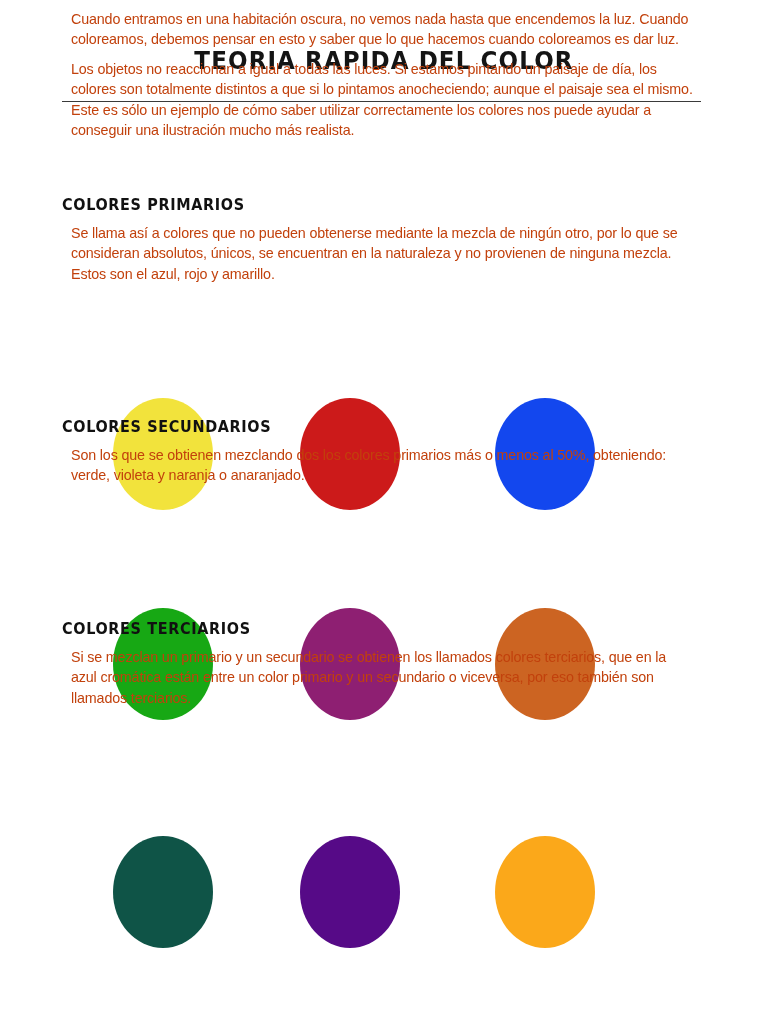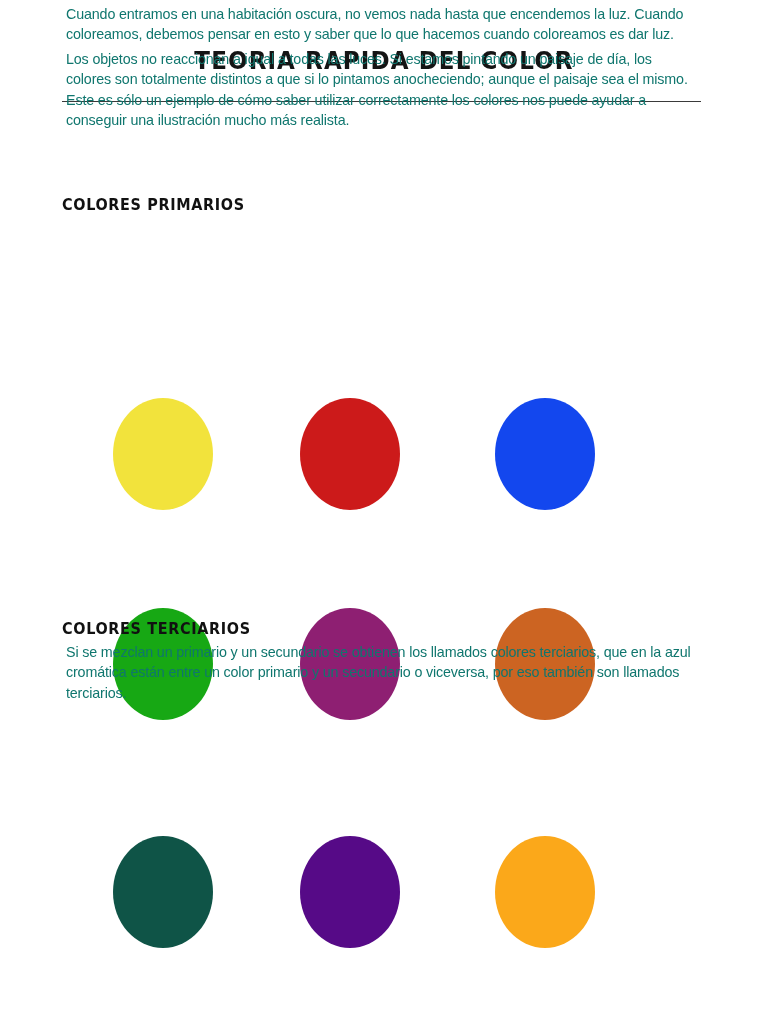--- a/index.html
+++ b/index.html
@@ -61,8 +61,8 @@
     font-family: "Liberation Sans", sans-serif;
     font-size: 14.3px;
     line-height: 20.4px;
-    color: #0f766e;
-    margin: 4px;
+    color: #c2410c;
+    margin: 9px;
     letter-spacing: -0.15px;
   }
 

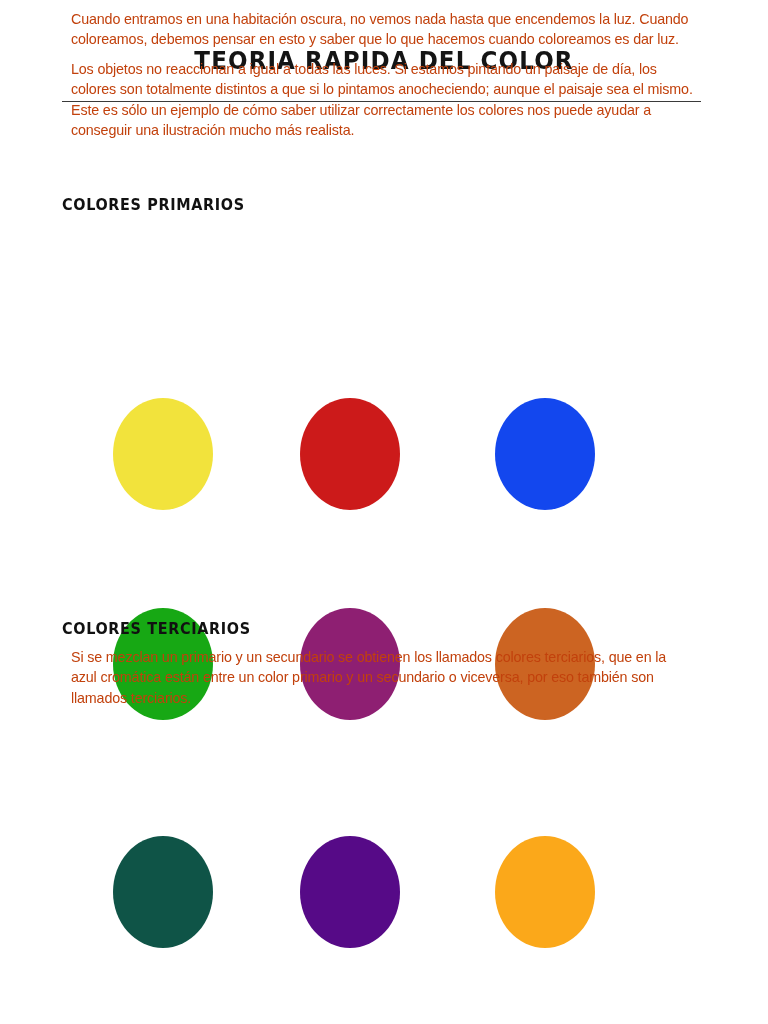--- a/index.html
+++ b/index.html
@@ -131,6 +131,7 @@
 
   <div class="content section" id="primary-block">
     <h2 class="section-heading">COLORES PRIMARIOS</h2>
+    <p class="para">Se llama así a colores que no pueden obtenerse mediante la mezcla de ningún otro, por lo que se consideran absolutos, únicos, se encuentran en la naturaleza y no provienen de ninguna mezcla. Estos son el azul, rojo y amarillo.</p>
   </div>
 
   <div class="swatch-row" id="row-primary">

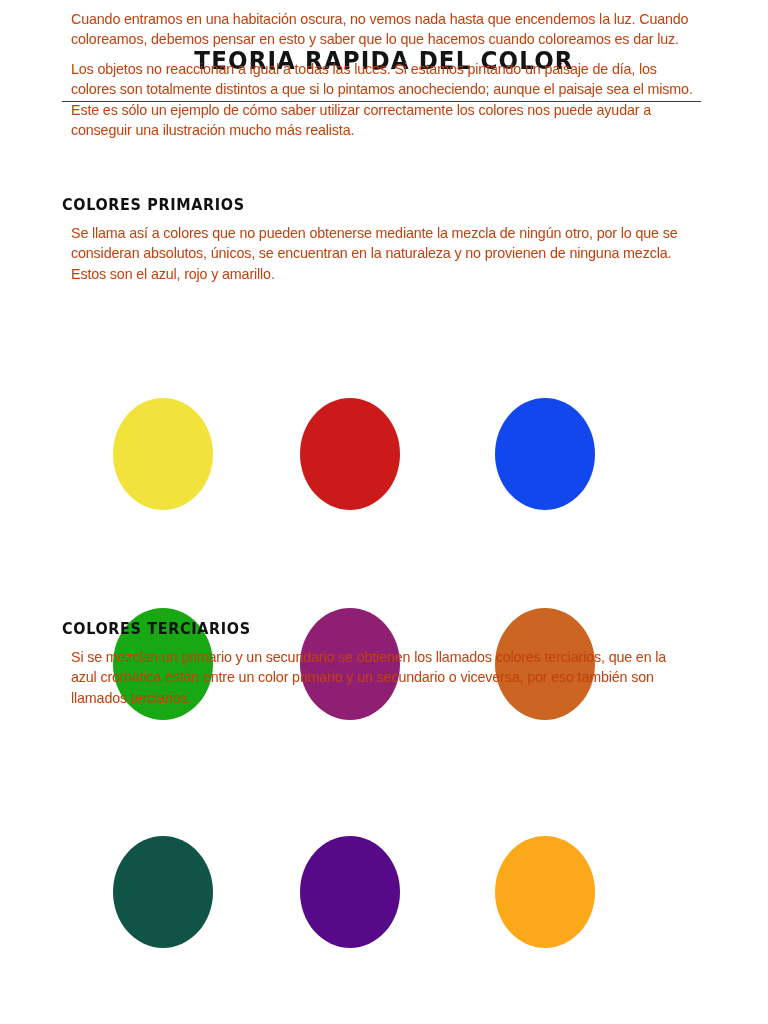--- a/index.html
+++ b/index.html
@@ -140,6 +140,10 @@
     <div class="swatch col-3" style="background-color: rgb(19, 71, 238);"></div>
   </div>
 
+  <div class="content section" id="secondary-block">
+    <h2 class="section-heading">COLORES SECUNDARIOS</h2>
+    <p class="para">Son los que se obtienen mezclando dos los colores primarios más o menos al 50%, obteniendo: verde, violeta y naranja o anaranjado.</p>
+  </div>
 
   <div class="swatch-row" id="row-secondary">
     <div class="swatch col-1" style="background-color: rgb(23, 168, 20);"></div>

